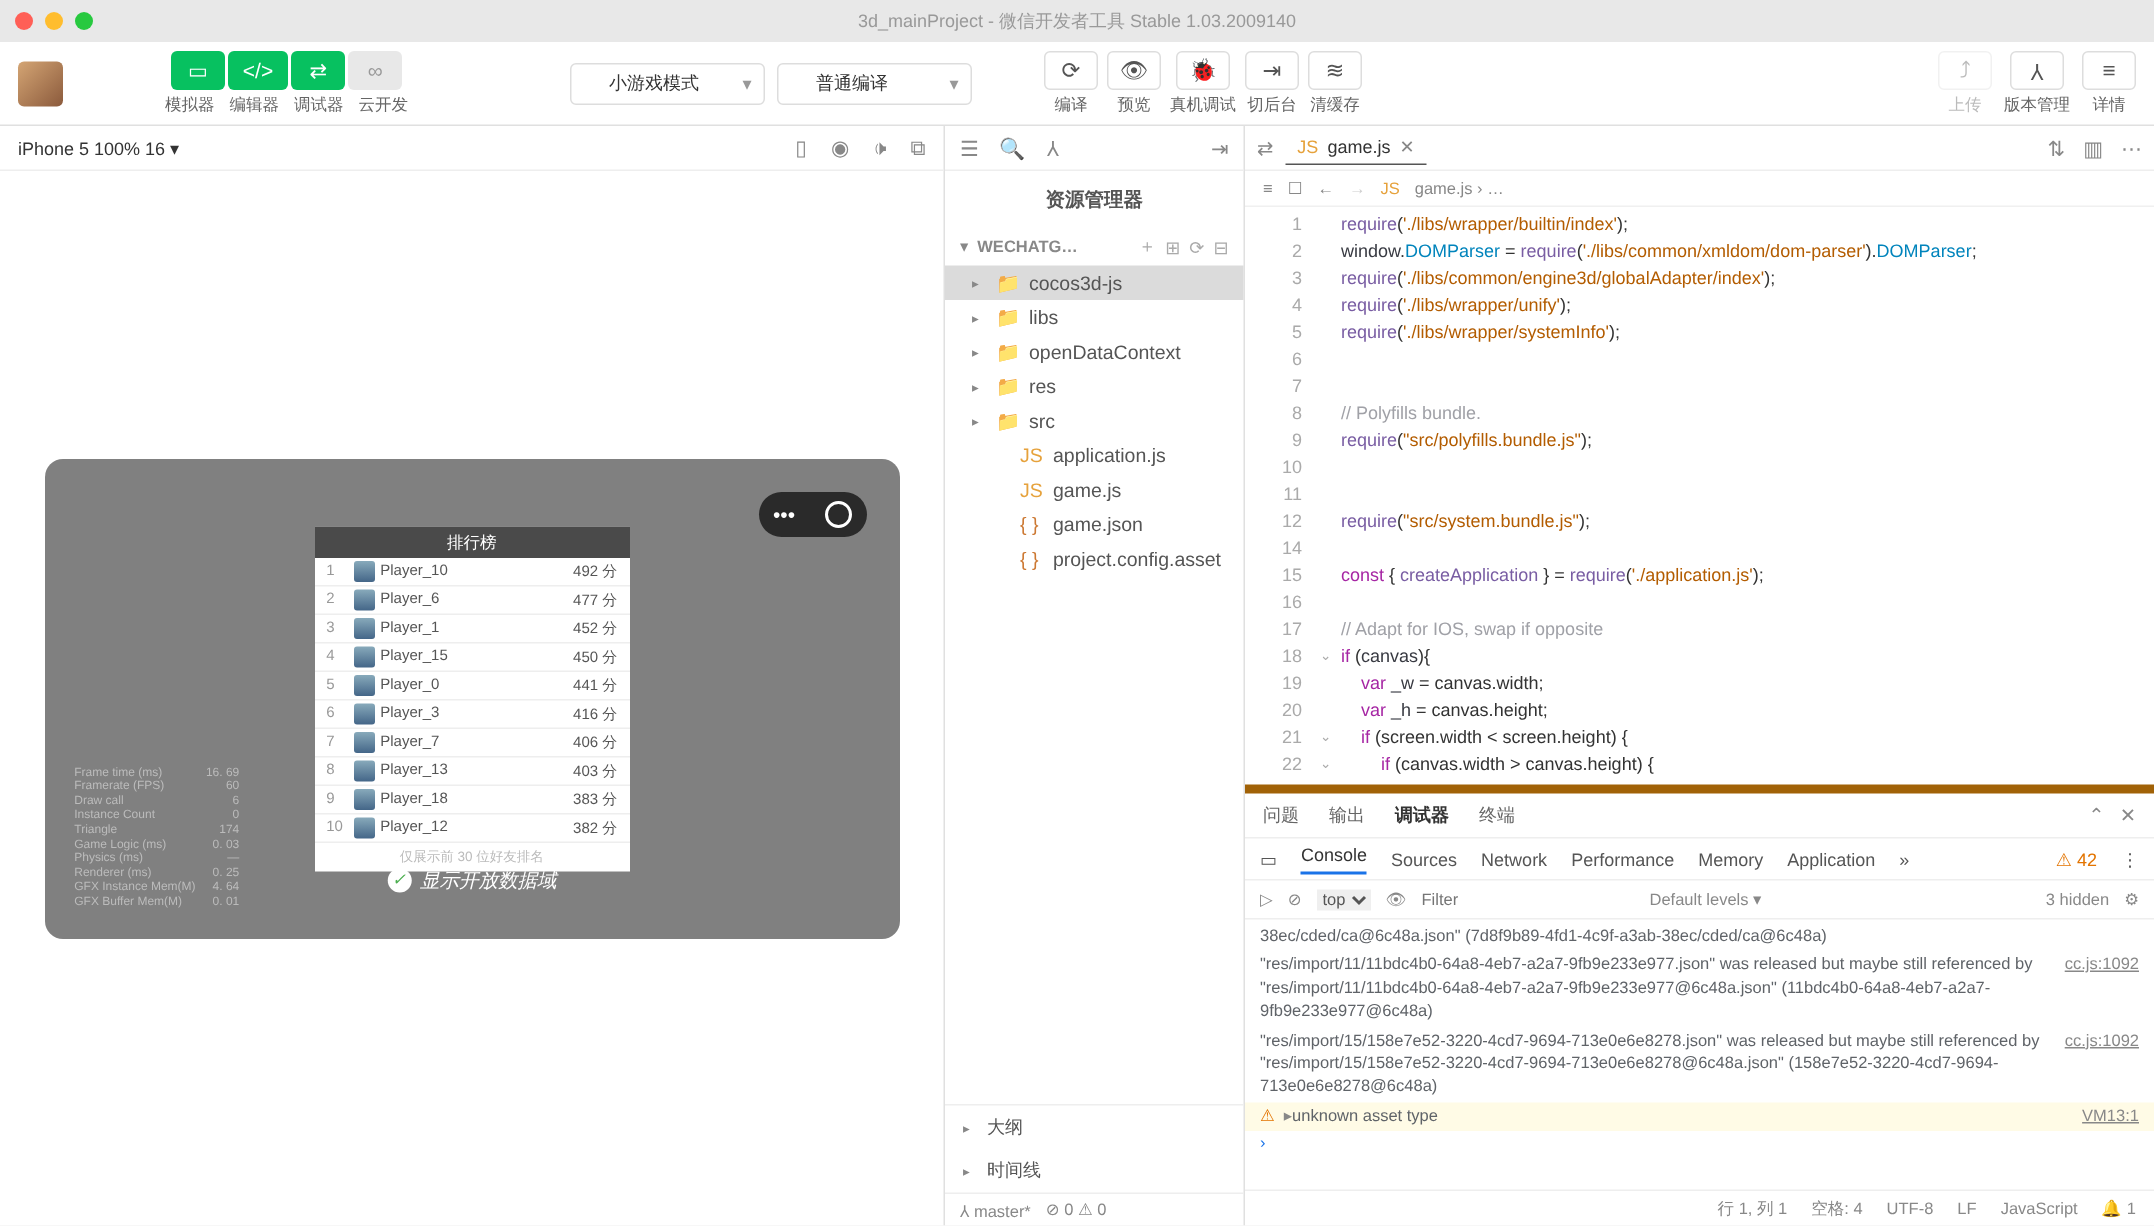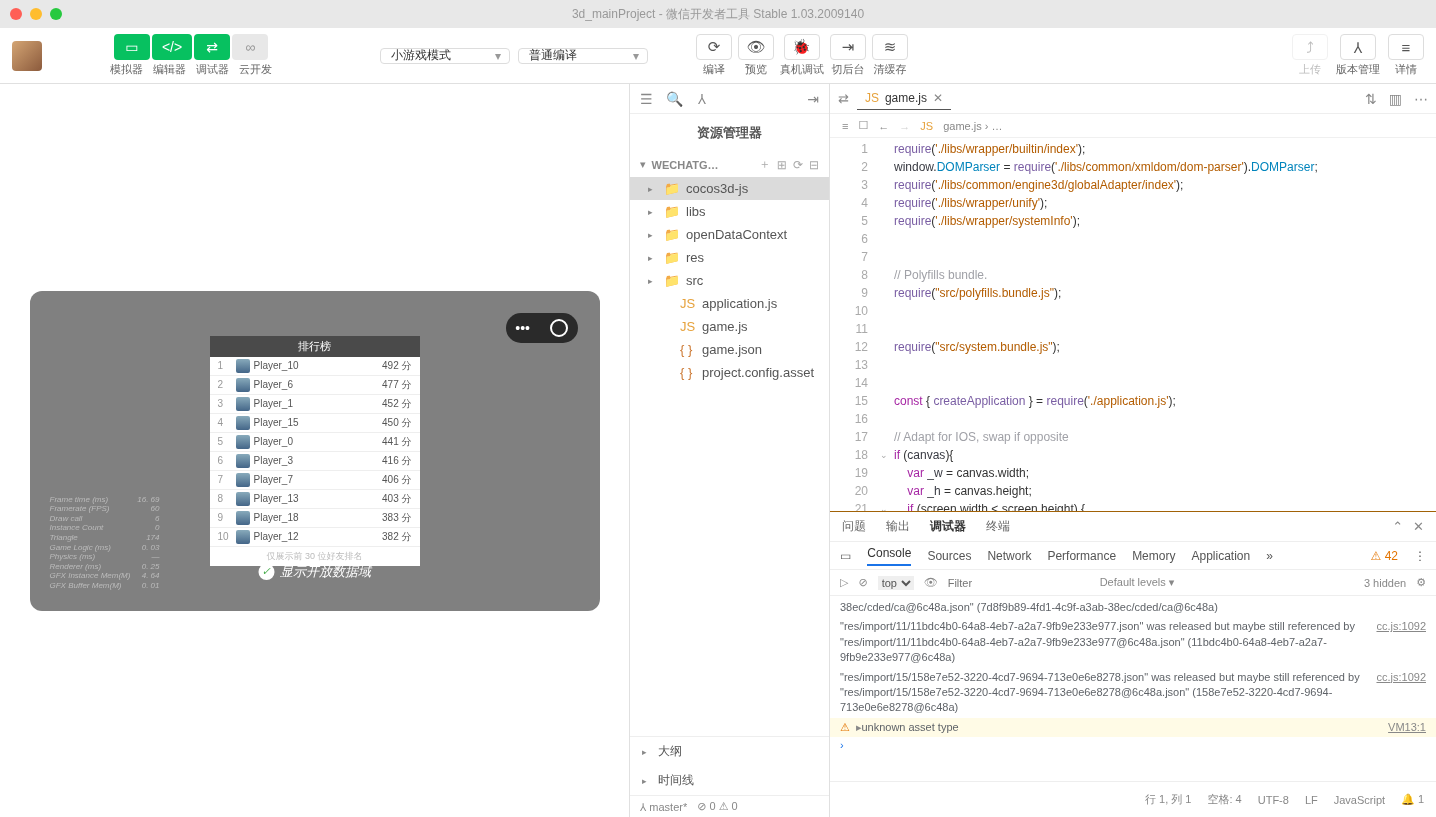--- a/index.html
+++ b/index.html
@@ -16,7 +16,7 @@
 .tbbtn { padding:4px 10px; border-radius:4px; background:#07c160; color:#fff; font-size:14px; display:flex; align-items:center; justify-content:center; height:26px; min-width:36px;}
 .tbbtn.off { background:#e8e8e8; color:#999; }
 .tblbl { font-size:11px; color:#666; }
-.tbsel { padding:4px 24px 4px 10px; border:1px solid #ddd; border-radius:4px; background:#fff; font-size:12px; position:relative; height:16px; display:flex; align-items:center; min-width:130px;}
+.tbsel { padding:4px 24px 4px 25px; border:1px solid #ddd; border-radius:4px; background:#fff; font-size:12px; position:relative; height:28px; display:flex; align-items:center; min-width:130px;}
 .tbsel::after { content:"▾"; position:absolute; right:8px; color:#999; }
 .tbgrp { display:flex; gap:6px; margin-left:40px;}
 .tbicn { width:36px; height:26px; border:1px solid #ddd; border-radius:4px; display:flex; align-items:center; justify-content:center; background:#fff; font-size:15px; color:#555;}

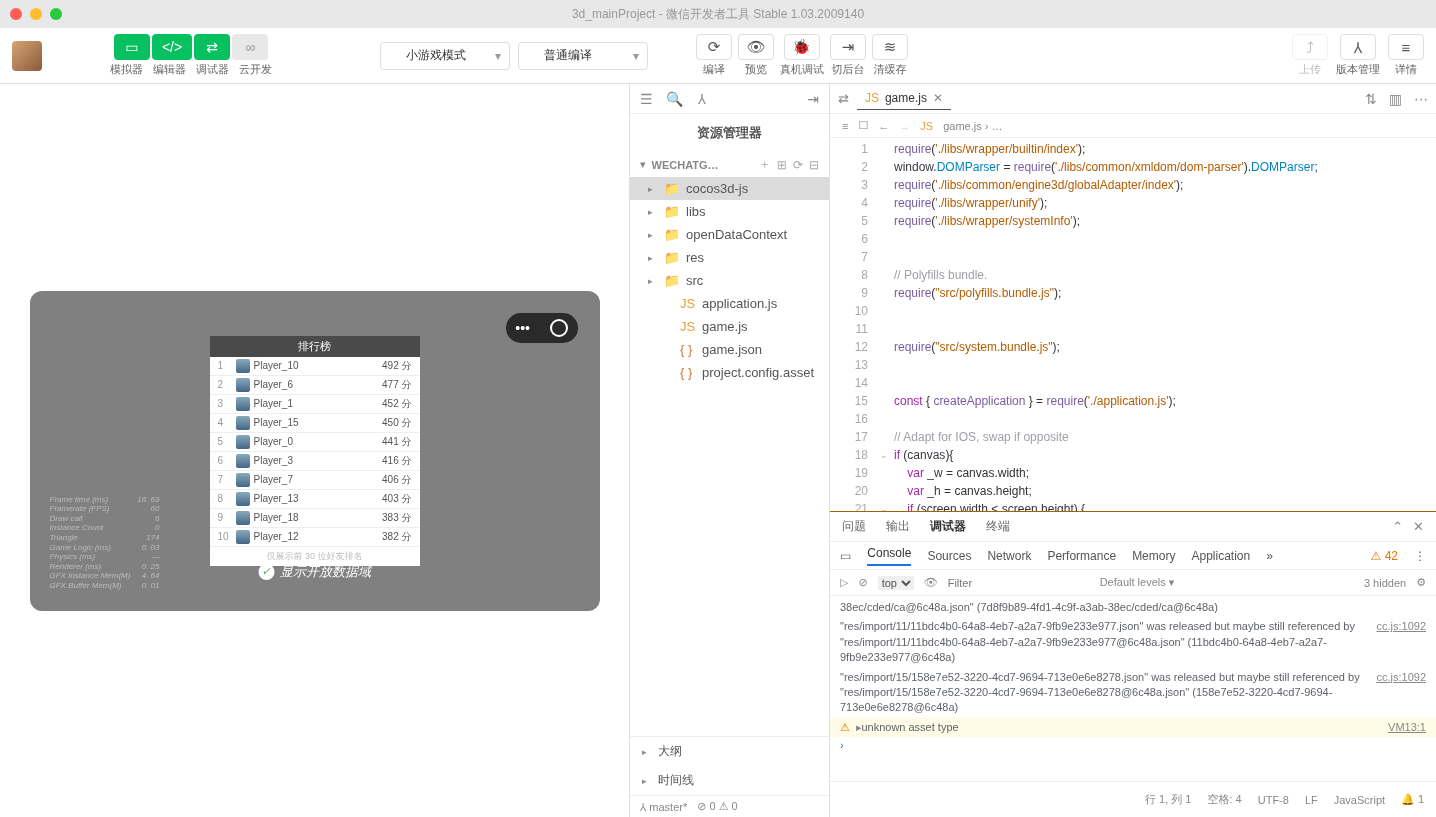--- a/index.html
+++ b/index.html
@@ -158,6 +158,15 @@
 
 <div class="main">
   <div class="sim">
+    <div class="simhead">
+      <span>iPhone 5 100% 16 ▾</span>
+      <div class="simicns">
+        <span>▯</span>
+        <span>◉</span>
+        <span>🕩</span>
+        <span>⧉</span>
+      </div>
+    </div>
     <div class="simview">
       <div class="simframe">
         <div class="pill">

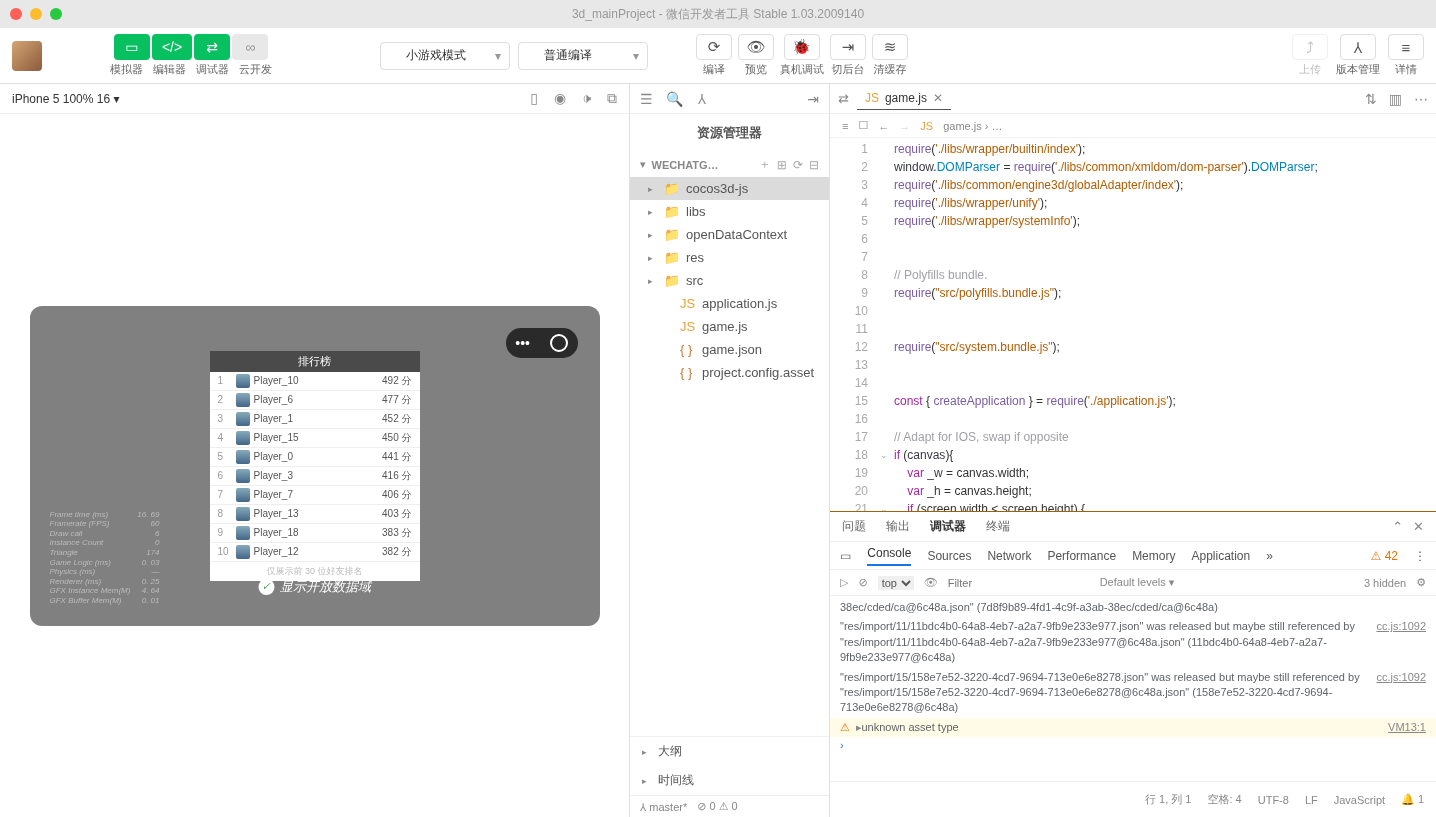--- a/index.html
+++ b/index.html
@@ -448,11 +448,6 @@
           <span class="tx"><span class="k-fn">require</span>(<span class="k-str">"src/system.bundle.js"</span>);</span>
         </div>
         <div class="cl">
-          <span class="ln">13</span>
-          <span class="gc"></span>
-          <span class="tx"></span>
-        </div>
-        <div class="cl">
           <span class="ln">14</span>
           <span class="gc"></span>
           <span class="tx"></span>

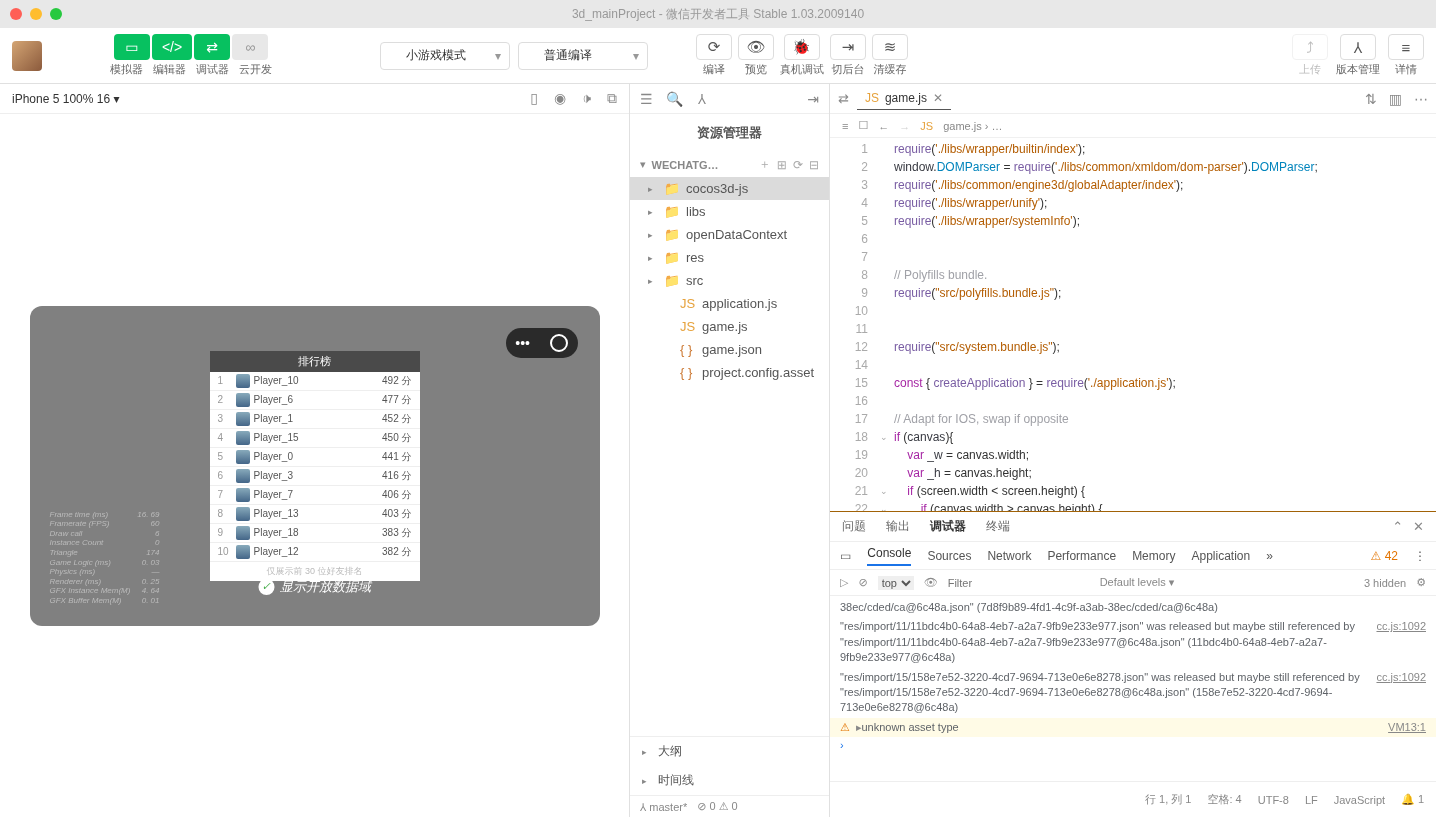--- a/index.html
+++ b/index.html
@@ -40,7 +40,7 @@
 .okbanner { position:absolute; bottom:30px; left:50%; transform:translateX(-50%); color:#fff; font-size:13px; display:flex; align-items:center; gap:6px;font-style:italic;}
 .okbanner::before { content:"✓"; color:#4caf50; background:#fff; border-radius:50%; width:16px; height:16px; display:inline-flex; align-items:center; justify-content:center; font-size:11px;}
 .stats { position:absolute; bottom:20px; left:20px; color:#bbb; font-size:8px; line-height:1.2;}
-.stats div{display:flex; justify-content:space-between; width:110px;font-style:italic;}
+.stats div{display:flex; justify-content:space-between; width:110px;}
 .mid { width:200px; background:#fff; border-right:1px solid #e0e0e0; display:flex; flex-direction:column;}
 .midhead { height:30px; display:flex; align-items:center; padding:0 10px; gap:14px; color:#888; font-size:14px; border-bottom:1px solid #eee;}
 .midtitle { font-size:13px; font-weight:600; padding:10px 14px; color:#555;text-align:center;}

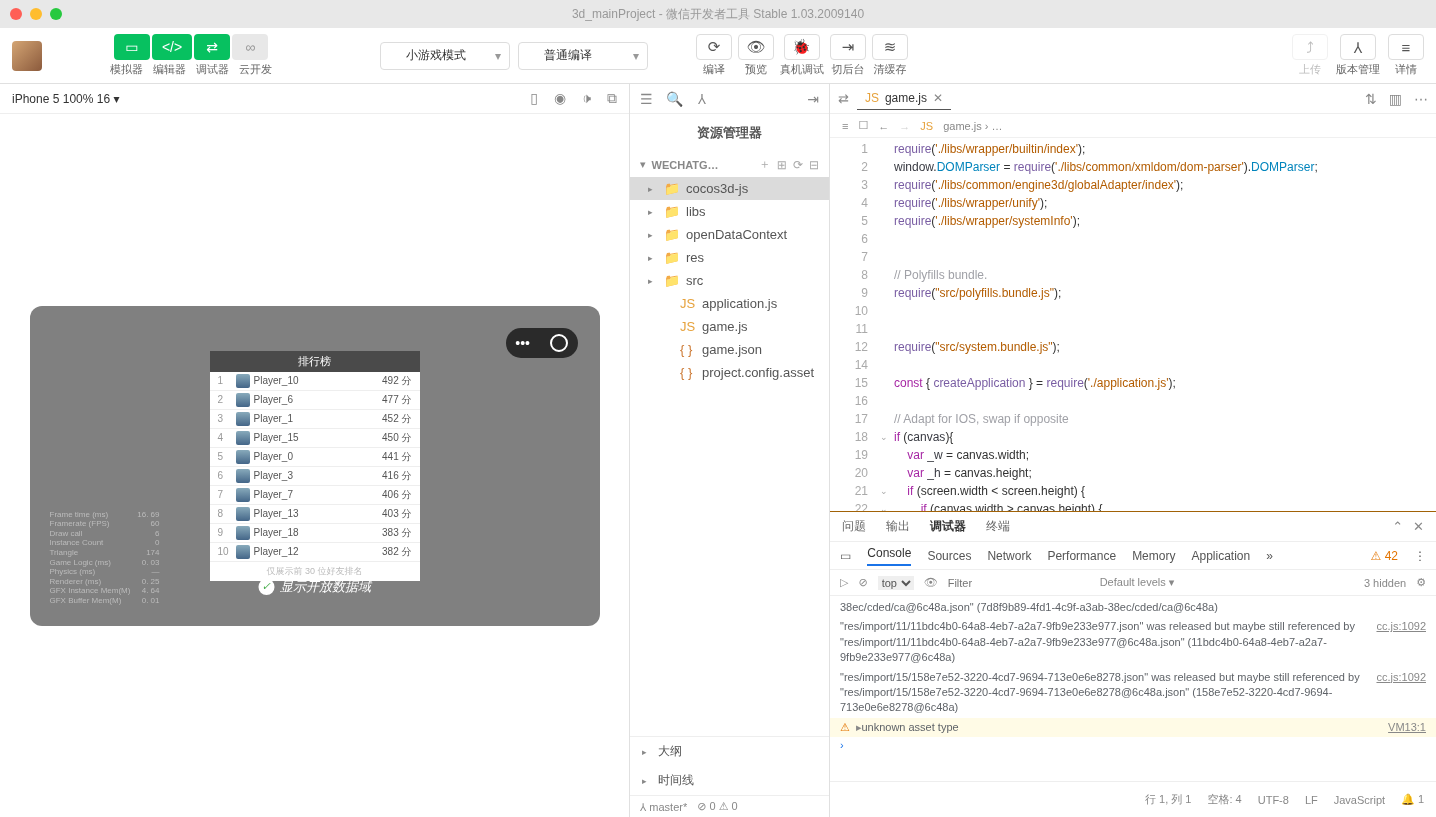--- a/index.html
+++ b/index.html
@@ -68,7 +68,7 @@
 .cl .gc{ width:14px; color:#aaa; font-size:9px; display:flex; align-items:center;}
 .cl .tx{ flex:1; white-space:pre;}
 .k-fn{color:#795da3;} .k-str{color:#b35c00;} .k-kw{color:#a626a4;} .k-var{color:#0184bc;} .k-cm{color:#a0a1a7;} .k-id{color:#383a42;}
-.dbg { height:270px; border-top:1px solid #a16207; display:flex; flex-direction:column;}
+.dbg { height:270px; border-top:6px solid #a16207; display:flex; flex-direction:column;}
 .dtabs { height:30px; display:flex; align-items:center; padding:0 12px; gap:20px; font-size:12px; border-bottom:1px solid #eee;}
 .dtab { color:#666; padding:4px 0;}
 .dtab.act{ color:#333; font-weight:600;}

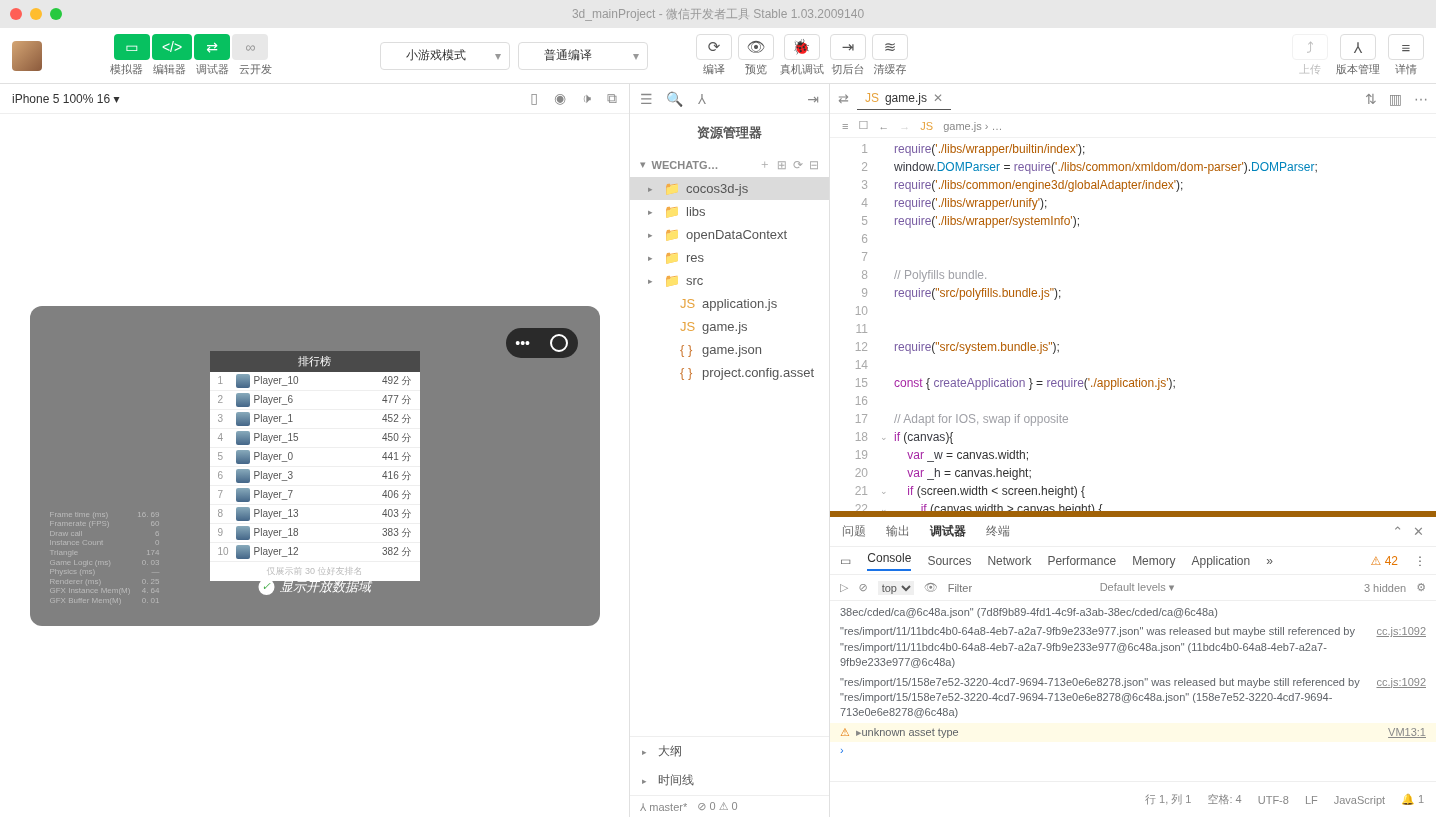--- a/index.html
+++ b/index.html
@@ -86,7 +86,7 @@
 .cline .src{color:#888; text-decoration:underline; cursor:pointer; white-space:nowrap;}
 .cline .wic{color:#e37400; margin-right:6px;}
 .prompt { color:#1a73e8; padding:2px 10px;}
-.edstatus { height:36px; border-top:1px solid #eee; display:flex; align-items:center; justify-content:flex-end; padding:0 12px; gap:16px; font-size:11px; color:#888;}
+.edstatus { height:24px; border-top:1px solid #eee; display:flex; align-items:center; justify-content:flex-end; padding:0 12px; gap:16px; font-size:11px; color:#888;}
 .fd-y{color:#e6a23c;} .fd-g{color:#999;} .fd-o{color:#cc7832;}
 </style>
 </head>

